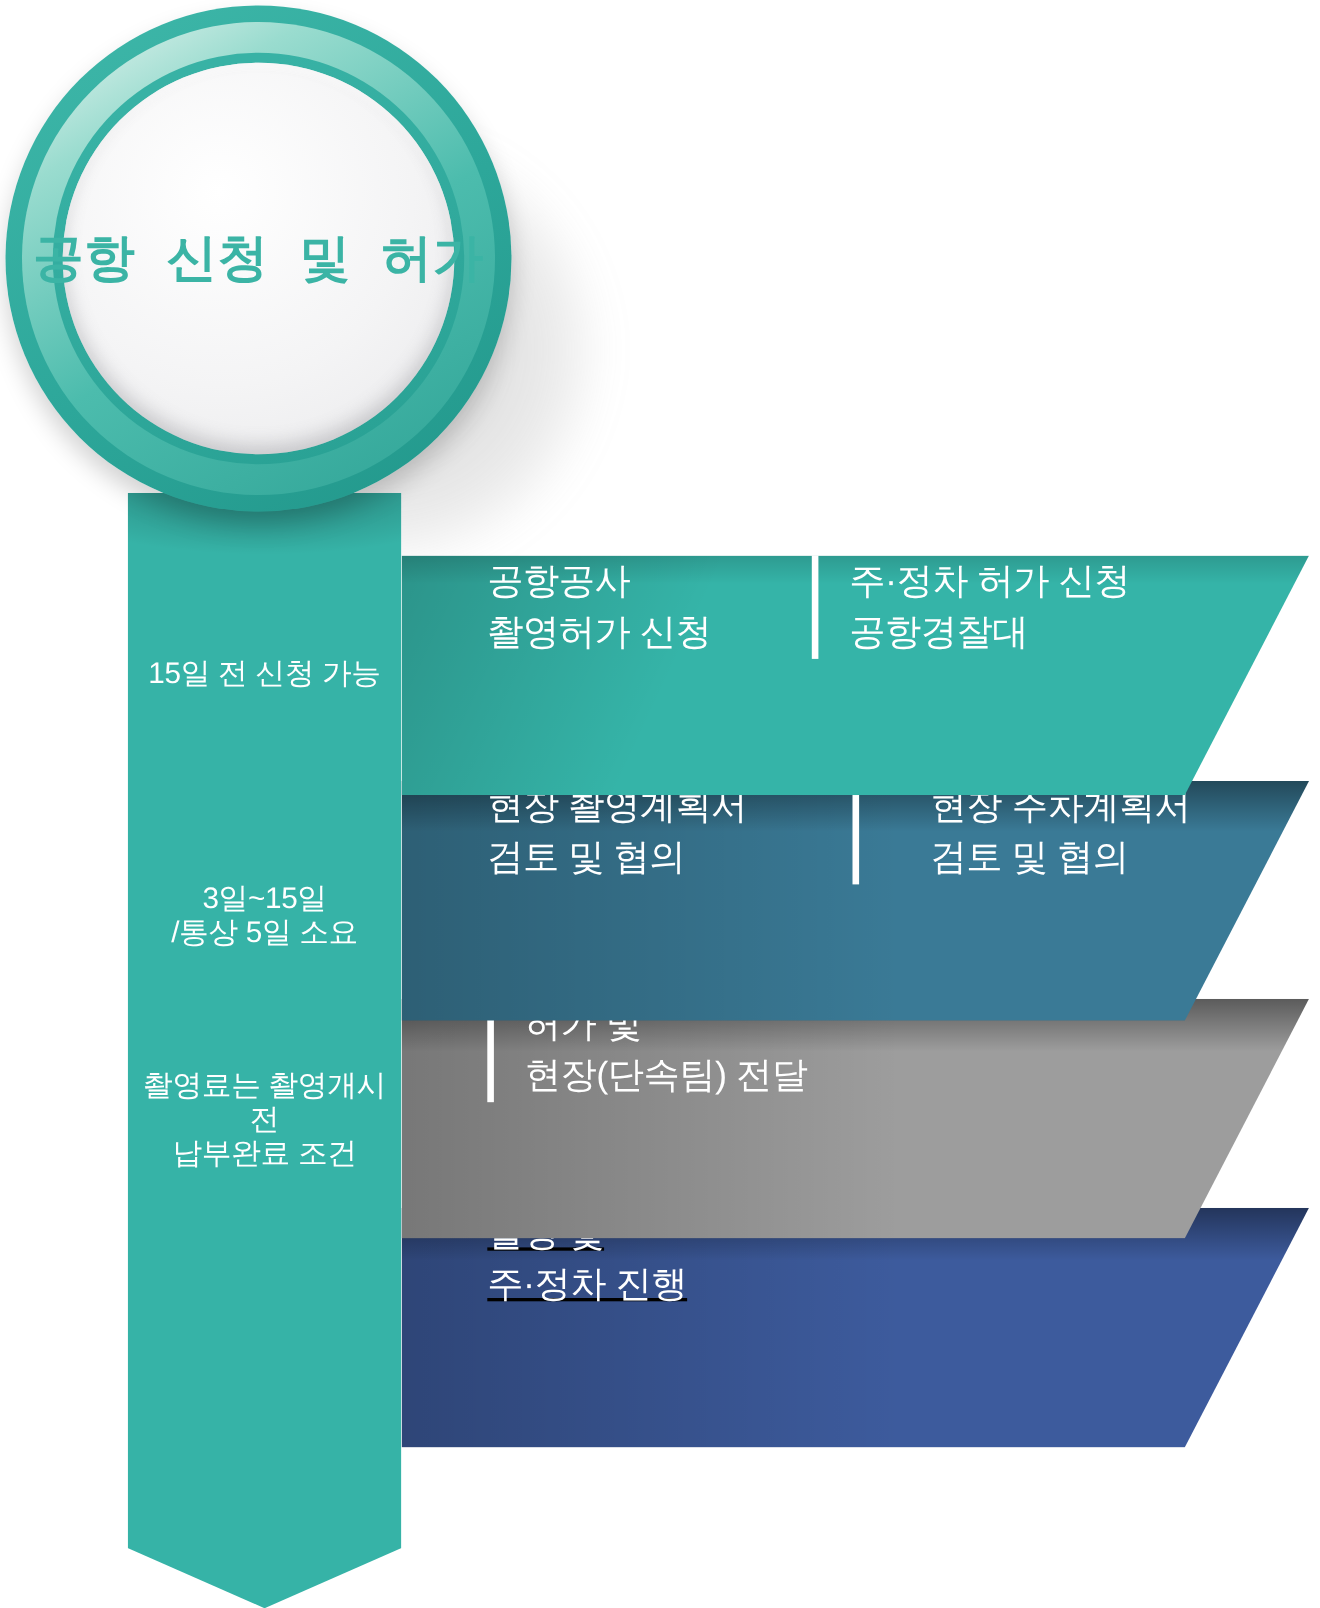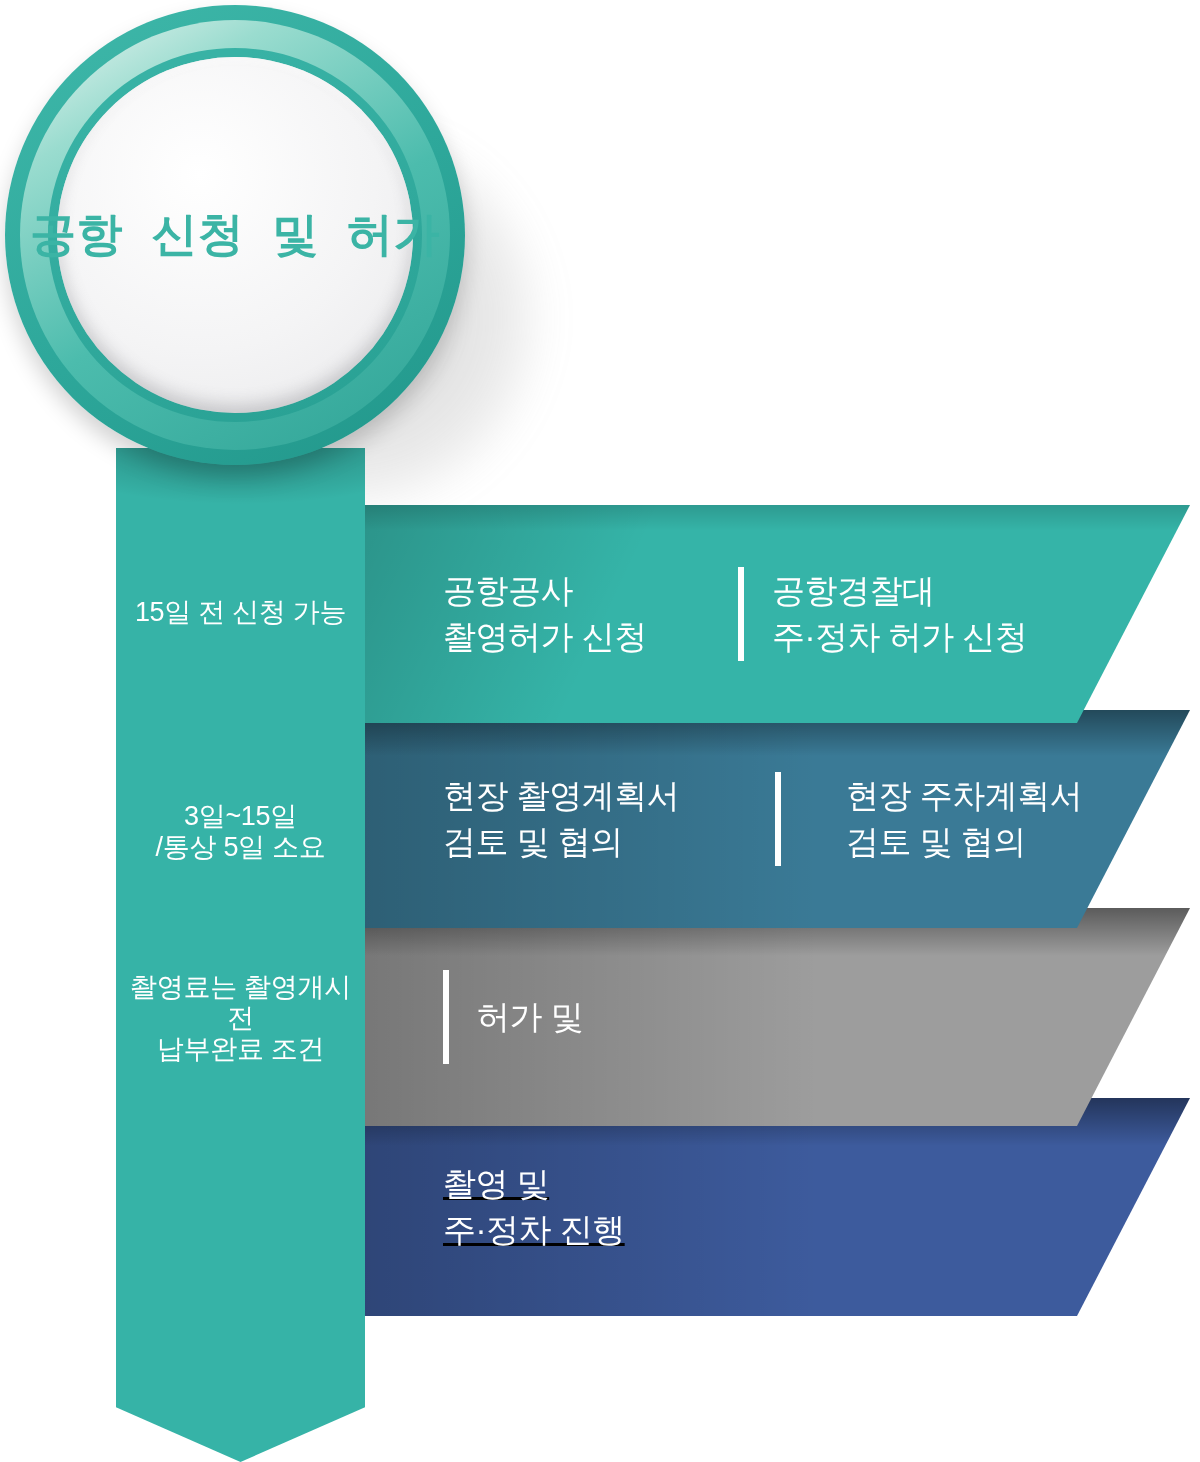--- a/index.html
+++ b/index.html
@@ -24,7 +24,7 @@
 
   
   .banner{position:absolute;left:365px;width:825px;height:218px;box-sizing:border-box;
-    display:flex;align-items:center;padding-left:78px;
+    display:flex;align-items:flex-start;padding-left:78px;
     clip-path:polygon(0 0,100% 0,calc(100% - 113px) 100%,0 100%);
     background-repeat:no-repeat;}
   .banner .txt{color:#ffffff;font-size:33px;line-height:46px;letter-spacing:-0.5px;font-weight:500;}

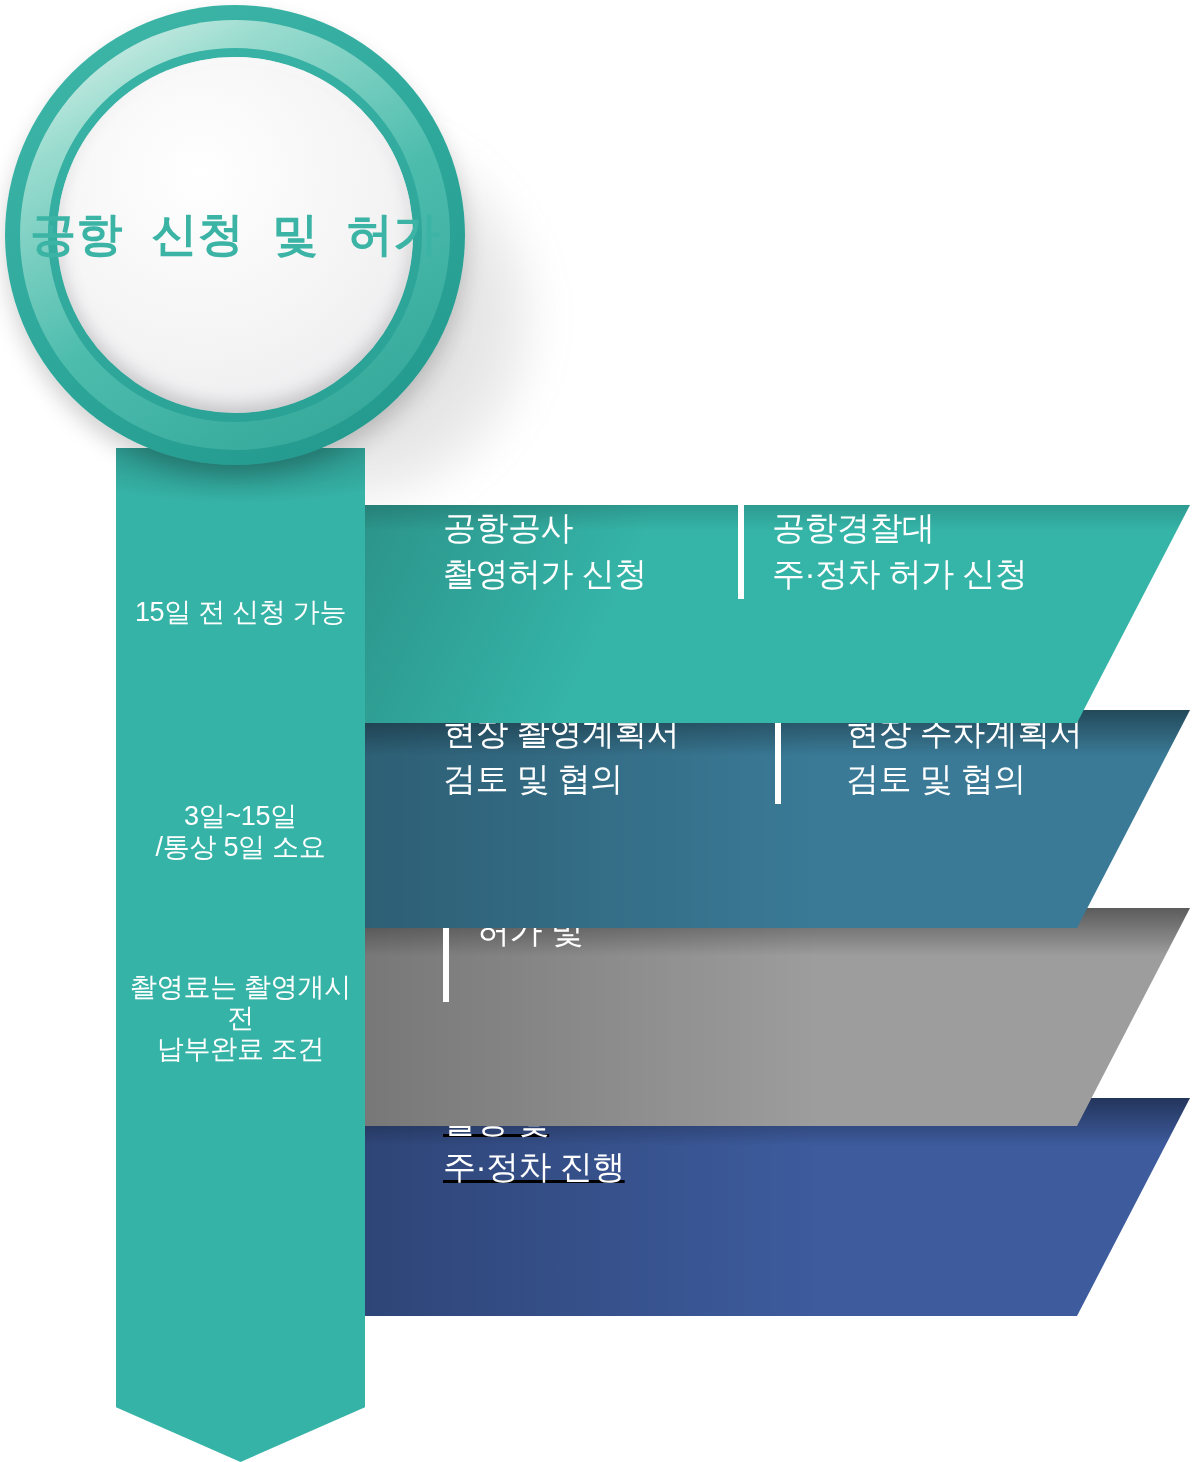--- a/index.html
+++ b/index.html
@@ -85,8 +85,8 @@
     </div>
     <div class="divider"></div>
     <div class="right-col txt">
+      <div>주·정차 허가 신청</div>
       <div>공항경찰대</div>
-      <div>주·정차 허가 신청</div>
     </div>
   </div>
 

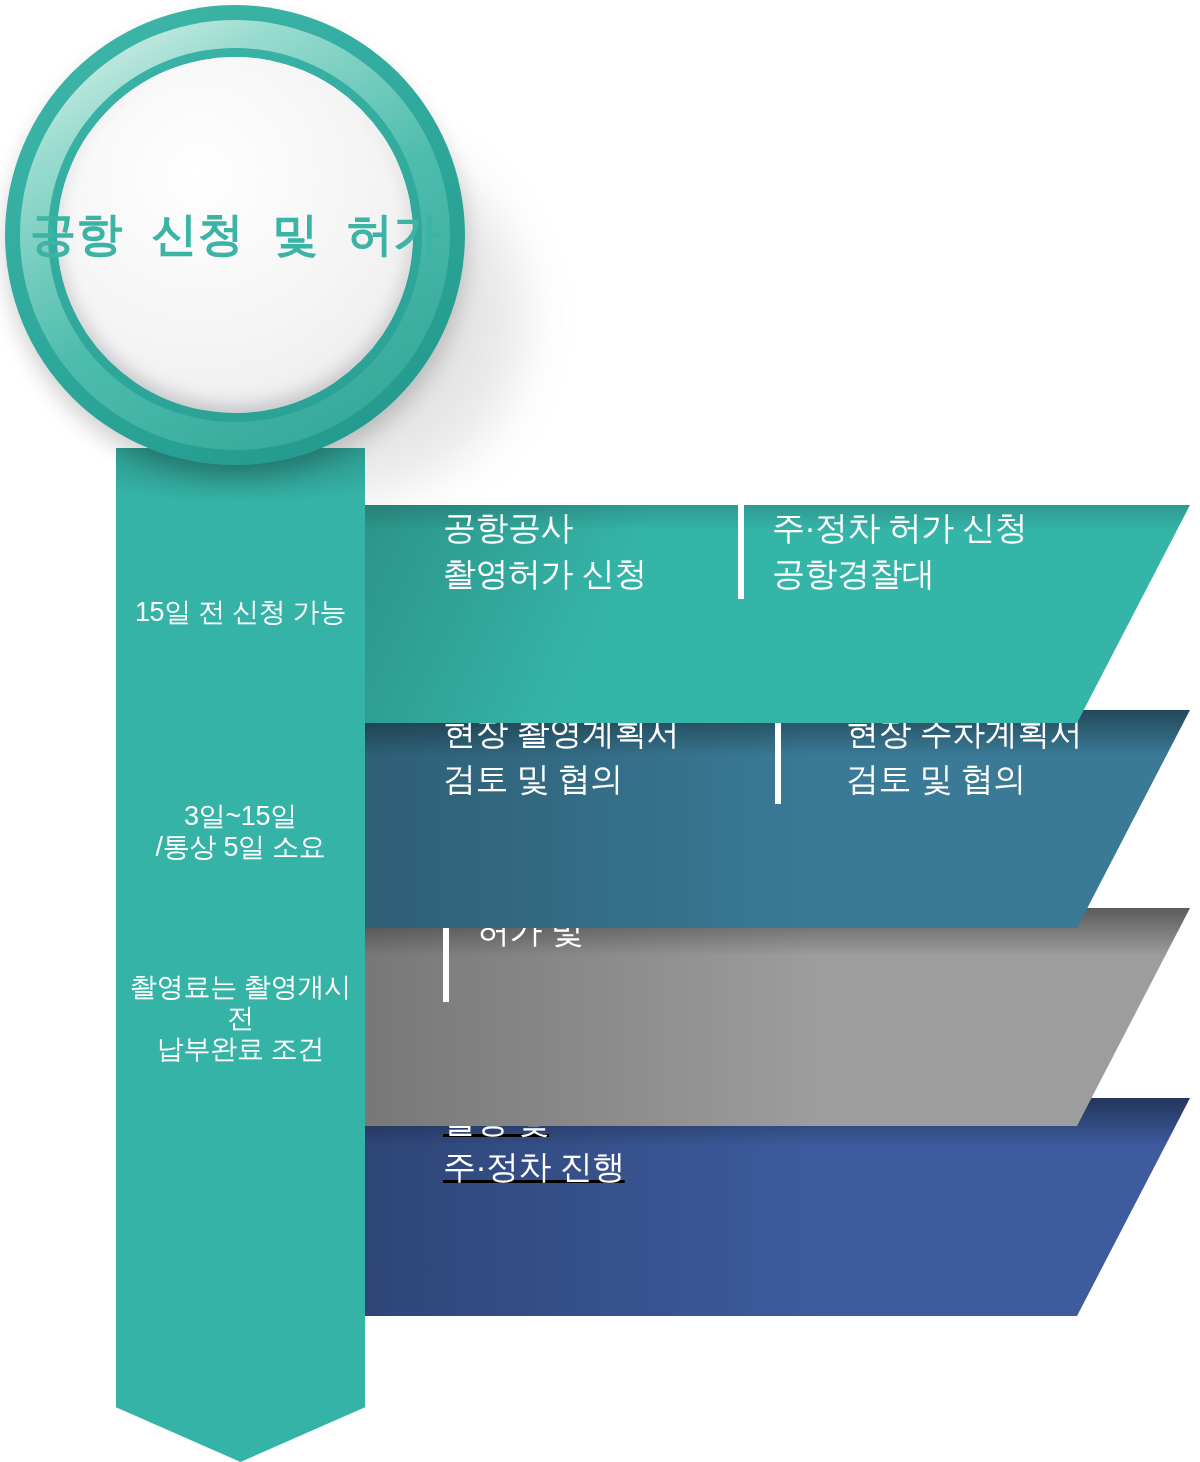--- a/index.html
+++ b/index.html
@@ -106,6 +106,7 @@
     <div class="divider"></div>
     <div class="right-col txt">
       <div>허가 및</div>
+      <div>현장(단속팀) 전달</div>
     </div>
   </div>
 

